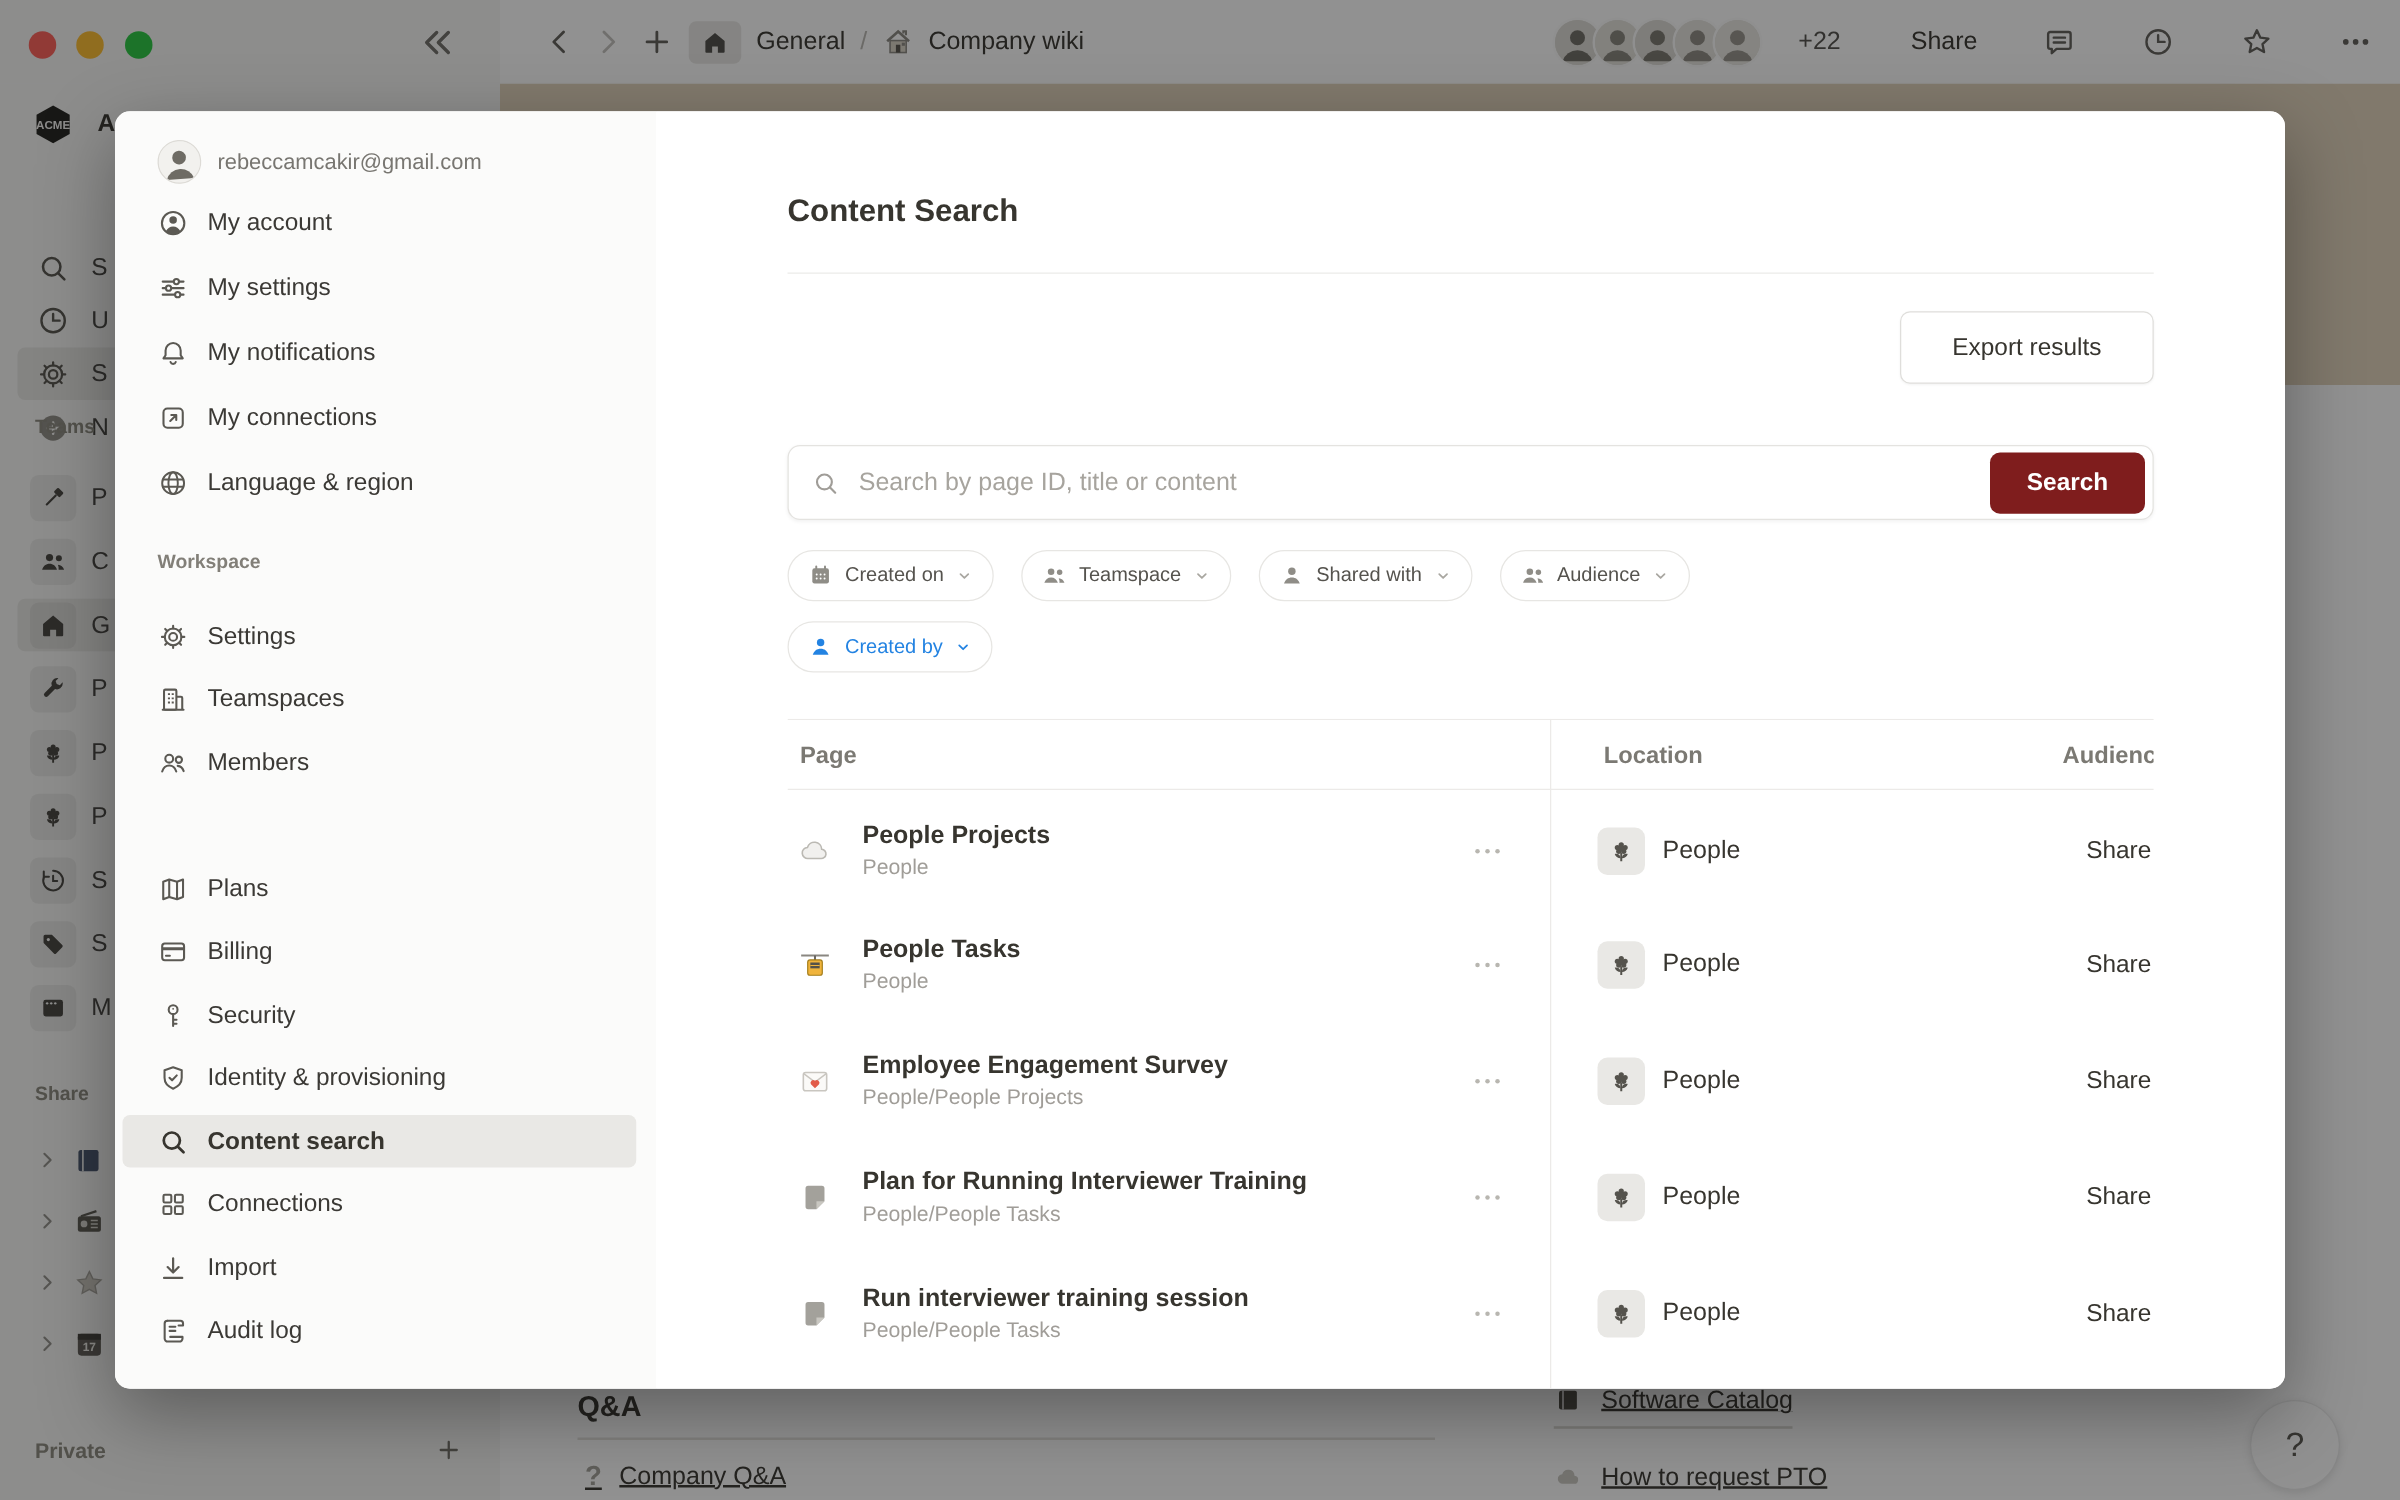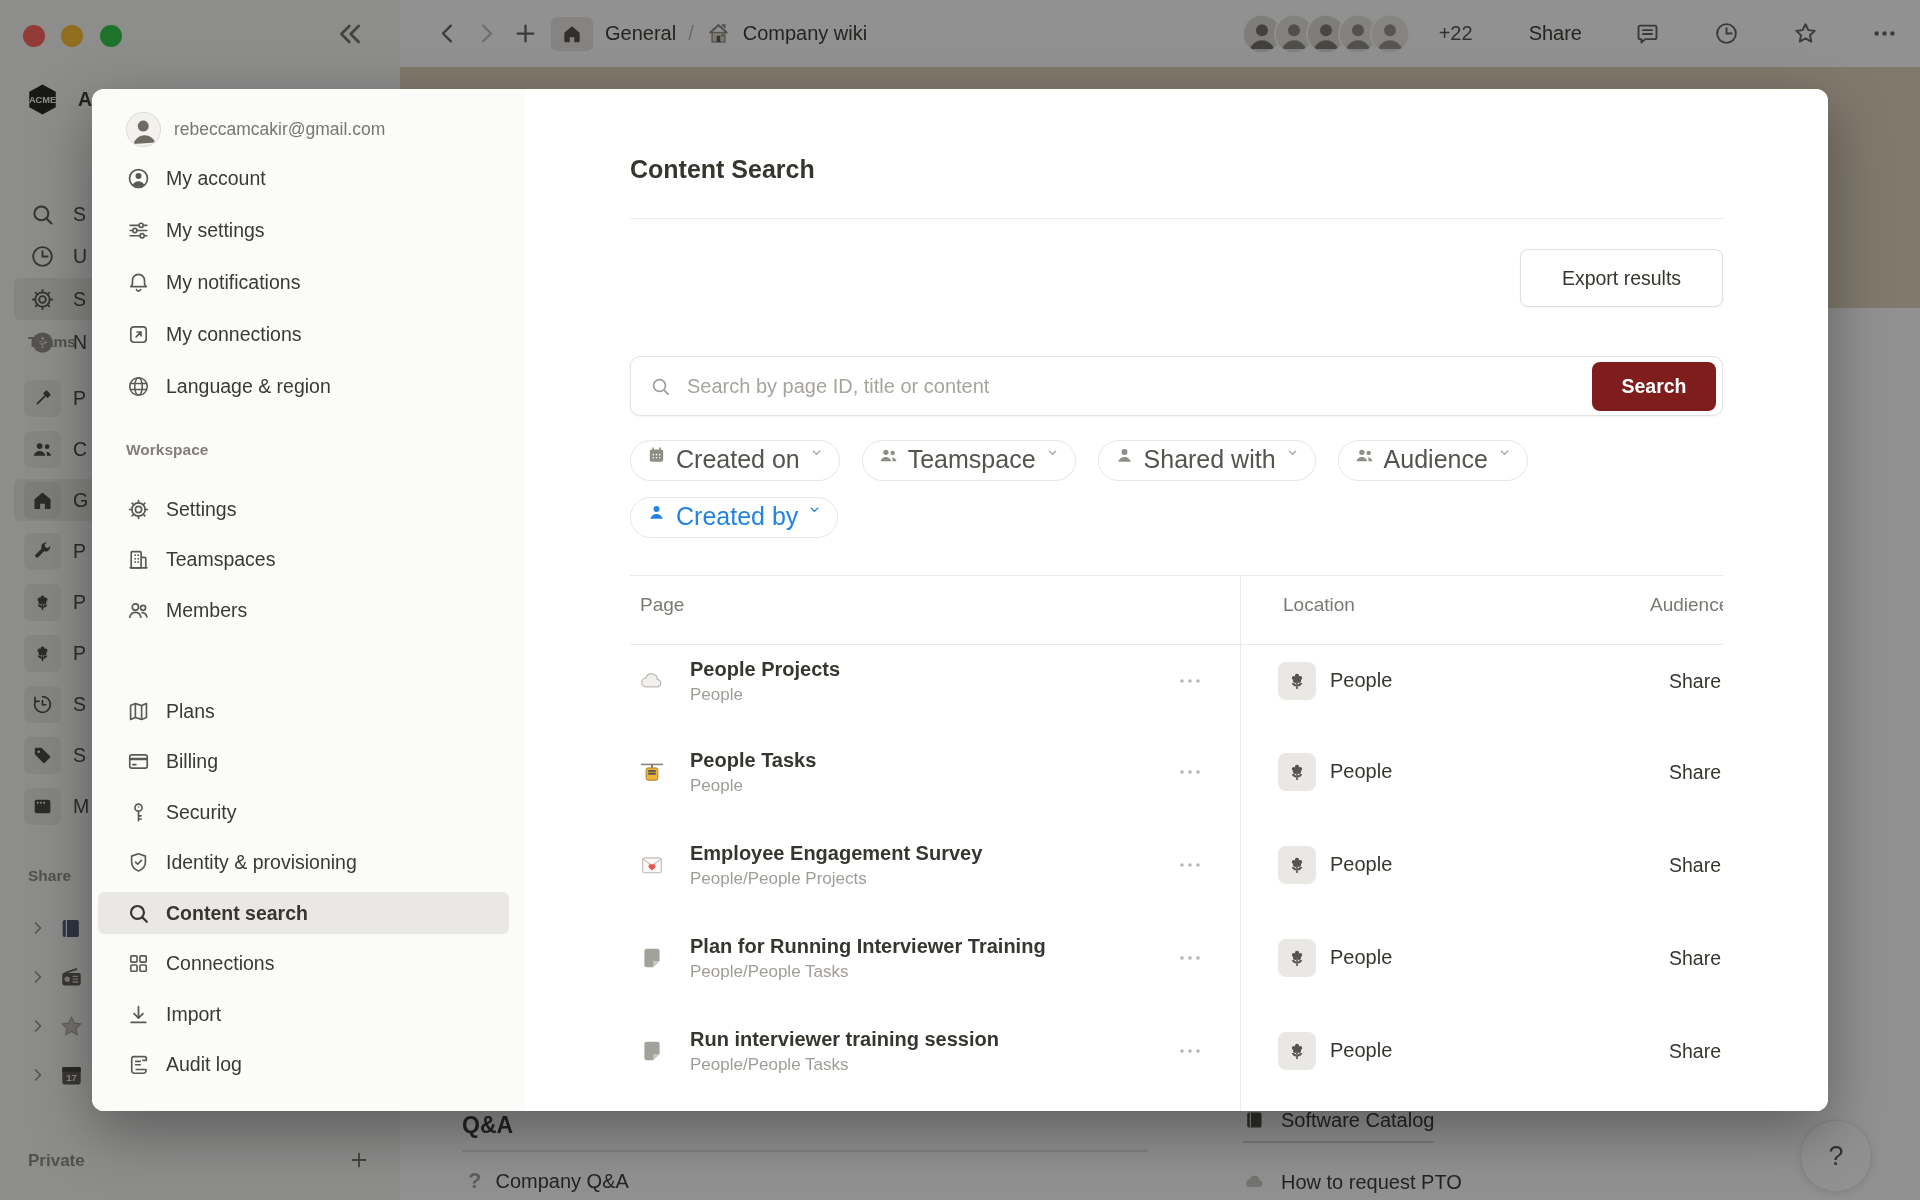--- a/index.html
+++ b/index.html
@@ -86,8 +86,8 @@
               font-family:"Liberation Sans",sans-serif;flex:none;}
   .chips{position:absolute;left:105px;top:351px;display:flex;gap:22px;}
   .chips2{top:408px;}
-  .chip{height:41px;border:1.5px solid #e7e6e3;border-radius:21px;background:#fff;display:flex;
-        padding:4px 15px;gap:9px;font-size:25px;color:#55534e;white-space:nowrap;}
+  .chip{height:41px;border:1.5px solid #e7e6e3;border-radius:21px;background:#fff;display:flex;align-items:center;
+        padding:4px 15px;gap:9px;font-size:16px;color:#55534e;white-space:nowrap;}
   .chip .ch-ic{width:21px;height:21px;color:#8f8d87;flex:none;}
   .chip .ch-chev{width:15px;height:15px;color:#a9a7a1;flex:none;}
   .chip.active{color:#2383e2;}

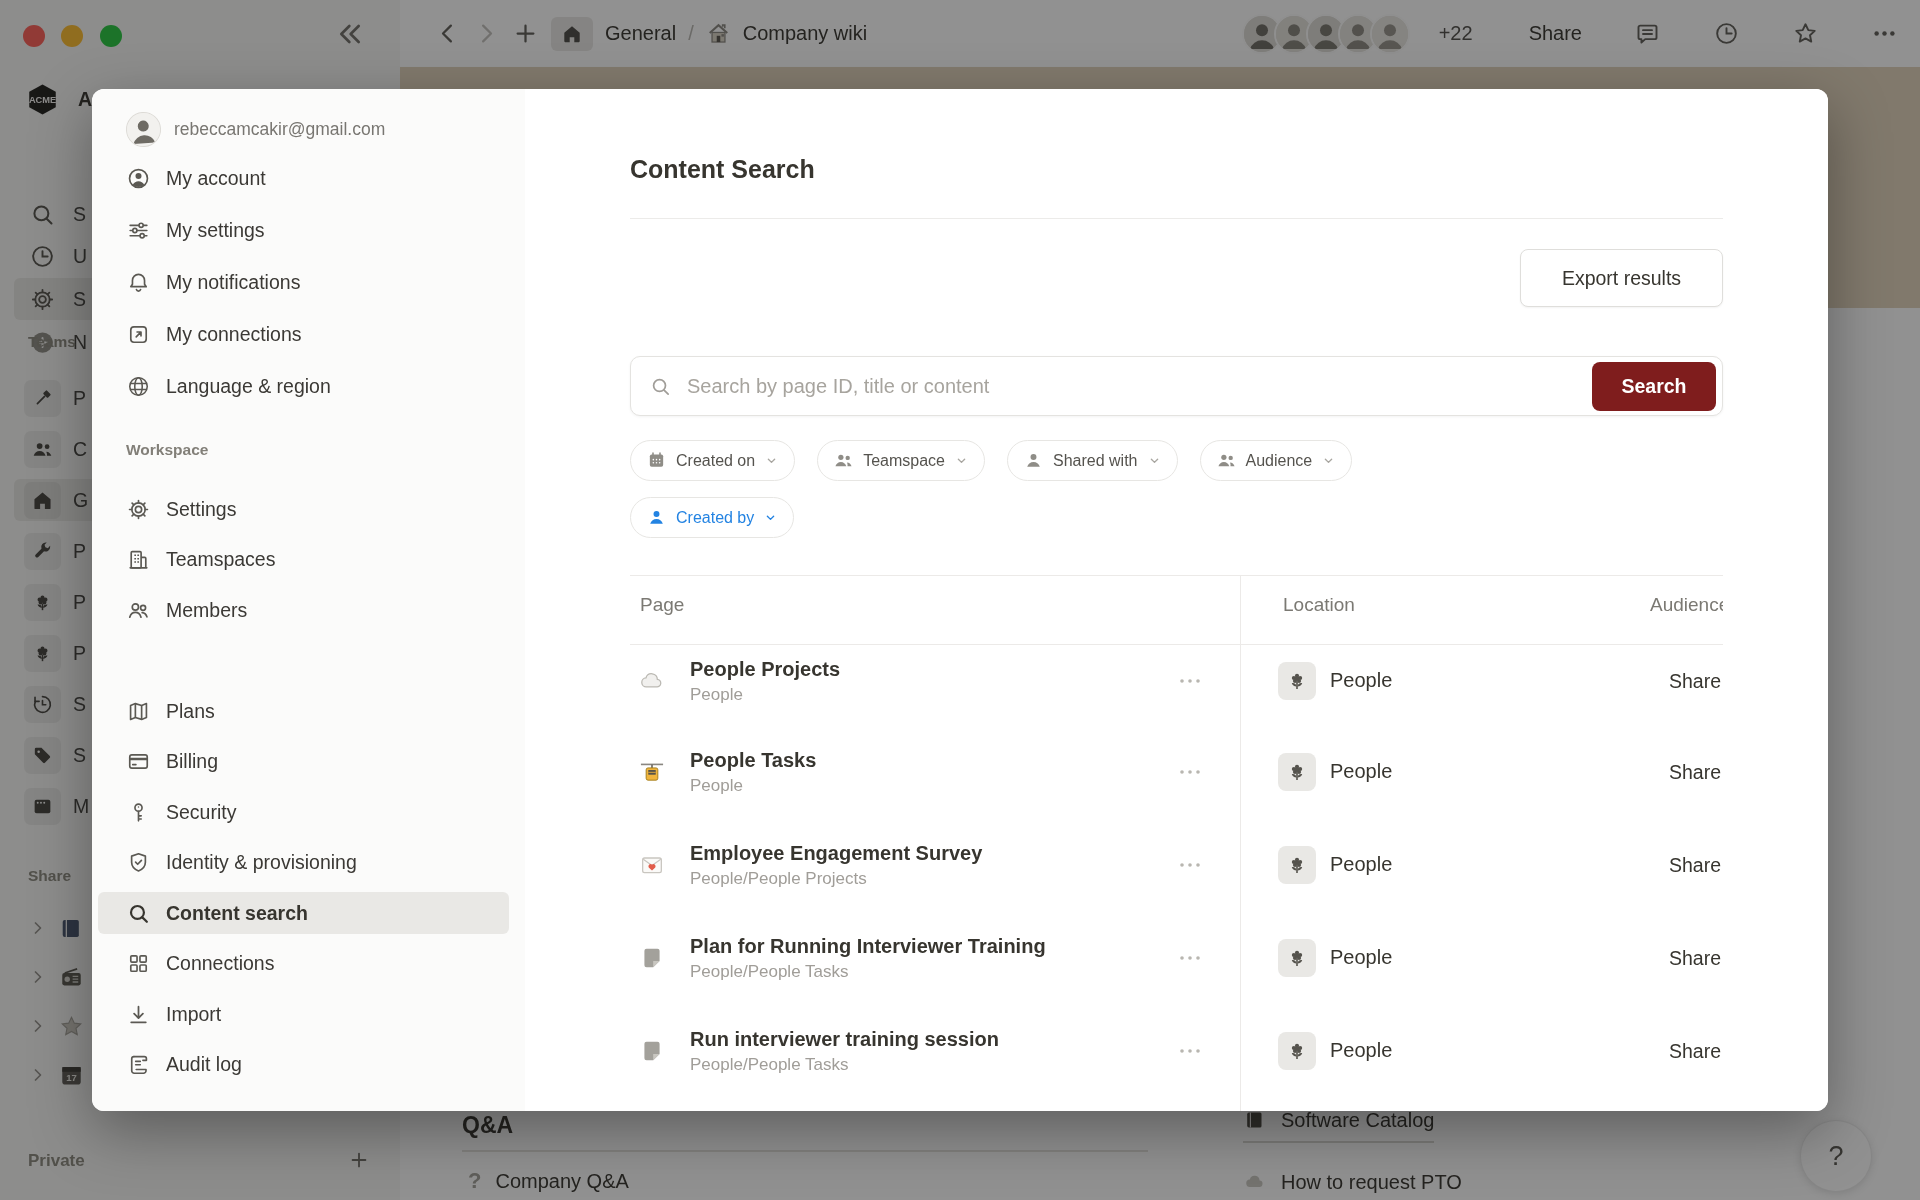--- a/index.html
+++ b/index.html
@@ -94,7 +94,7 @@
   .chip.active .ch-ic,.chip.active .ch-chev{color:#2383e2;}
 
   .tablewrap{position:absolute;left:105px;top:486px;width:1093px;bottom:0;overflow:hidden;}
-  .thead{position:absolute;top:0;left:0;width:1093px;height:70px;border-top:1px solid #eceae8;border-bottom:1px solid #eceae8;}
+  .thead{position:absolute;top:0;left:0;width:1093px;height:57px;border-top:1px solid #eceae8;border-bottom:1px solid #eceae8;font-weight:bold;}
   .th{position:absolute;top:0;height:57px;display:flex;align-items:center;font-size:19px;color:#7b7973;white-space:nowrap;}
   .th-page{left:10px;}
   .th-loc{left:653px;}

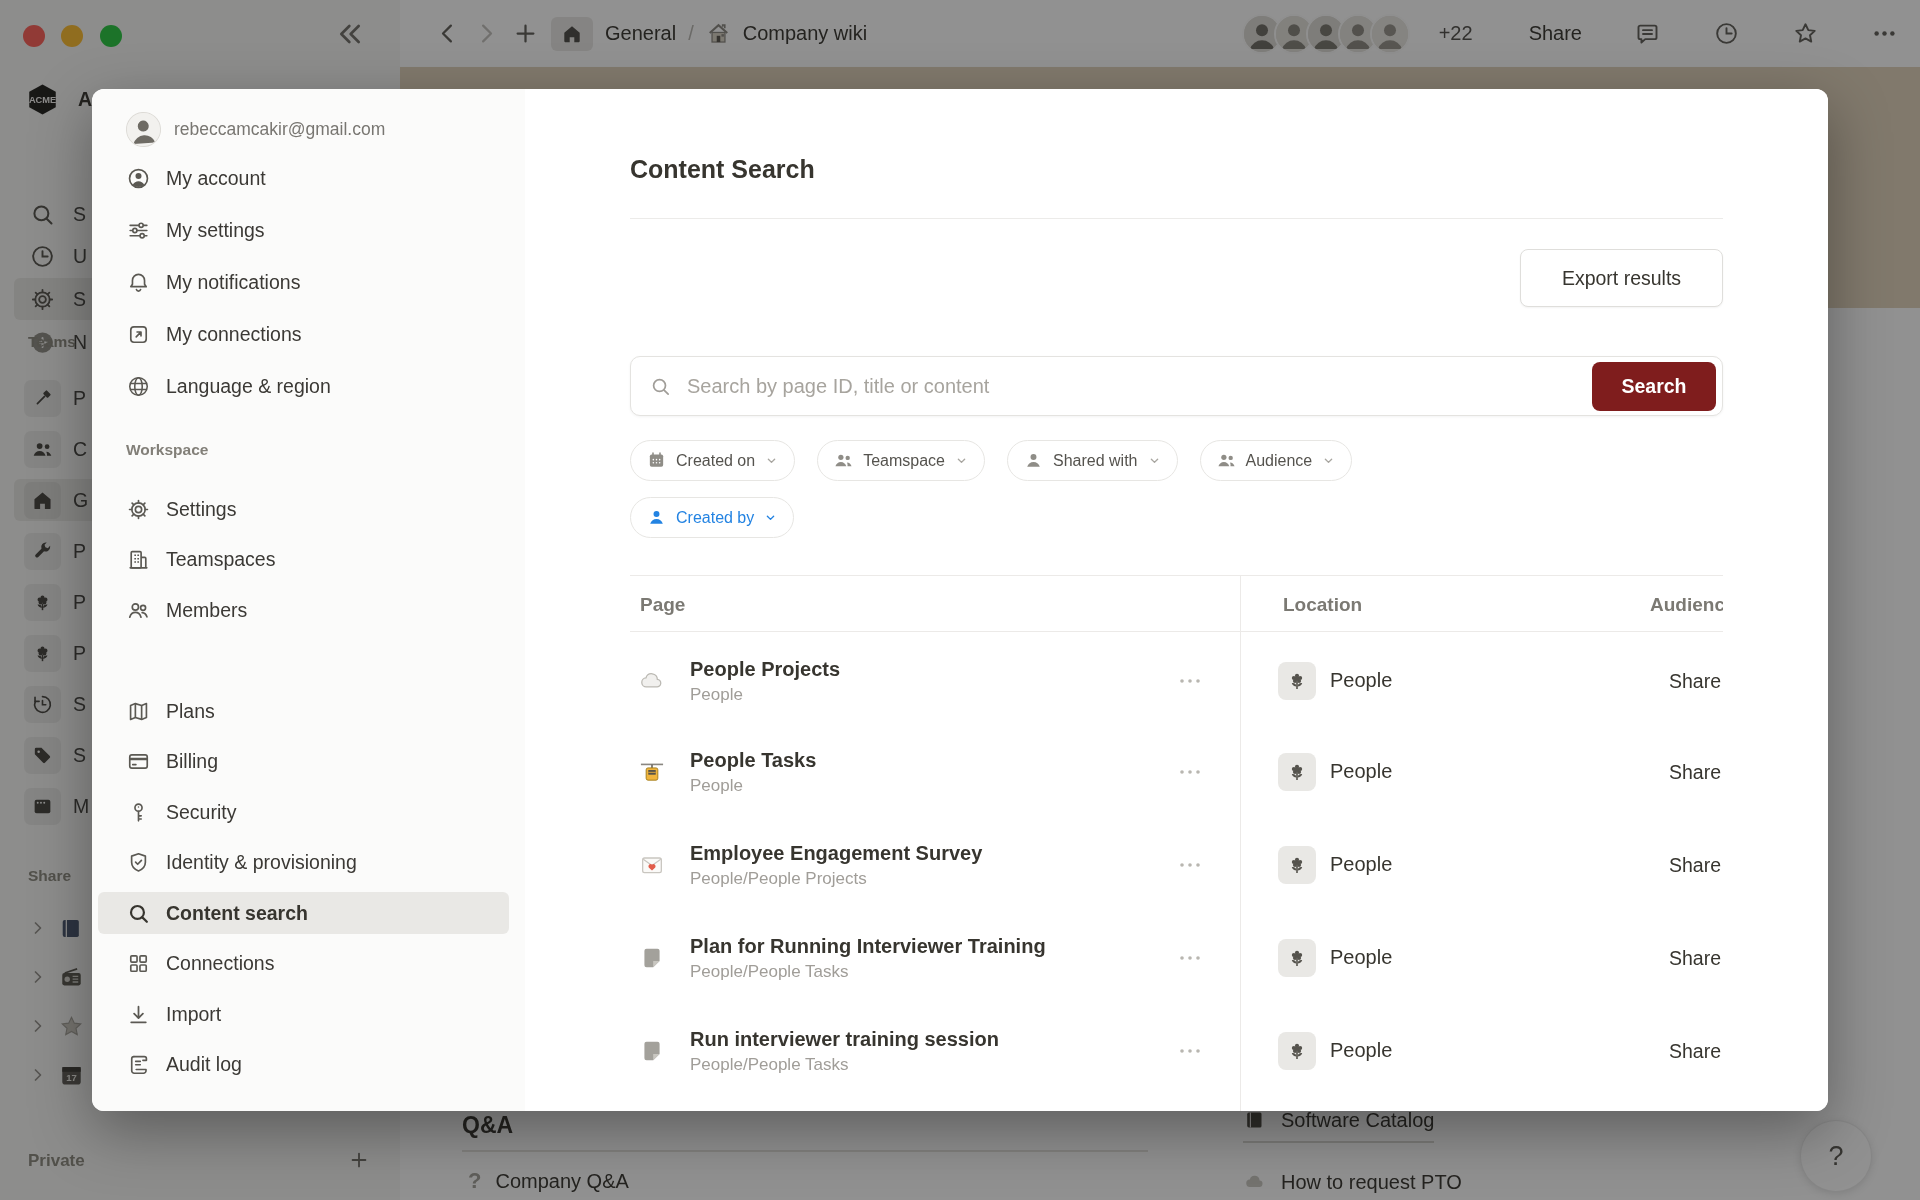--- a/index.html
+++ b/index.html
@@ -47,7 +47,7 @@
 
   .qa-head{position:absolute;left:462px;top:1096px;font-size:23px;font-weight:700;color:#37352f;margin-top:16px;}
   .qa-hr{position:absolute;left:462px;top:1150px;width:686px;height:2px;background:#e3e1dd;}
-  .qa-link{position:absolute;display:flex;align-items:center;gap:14px;font-size:20px;font-weight:500;color:#37352f;}
+  .qa-link{position:absolute;display:flex;align-items:center;gap:14px;font-size:20px;font-weight:500;color:#37352f;text-decoration:underline;}
   .qa-q{font-size:22px;font-weight:600;color:#a3a19a;}
   .link-underline{border-bottom:2px solid #d8d6d1;padding-bottom:9px;}
   .help-btn{position:absolute;left:1800px;top:1120px;width:72px;height:72px;border-radius:50%;background:#fff;

